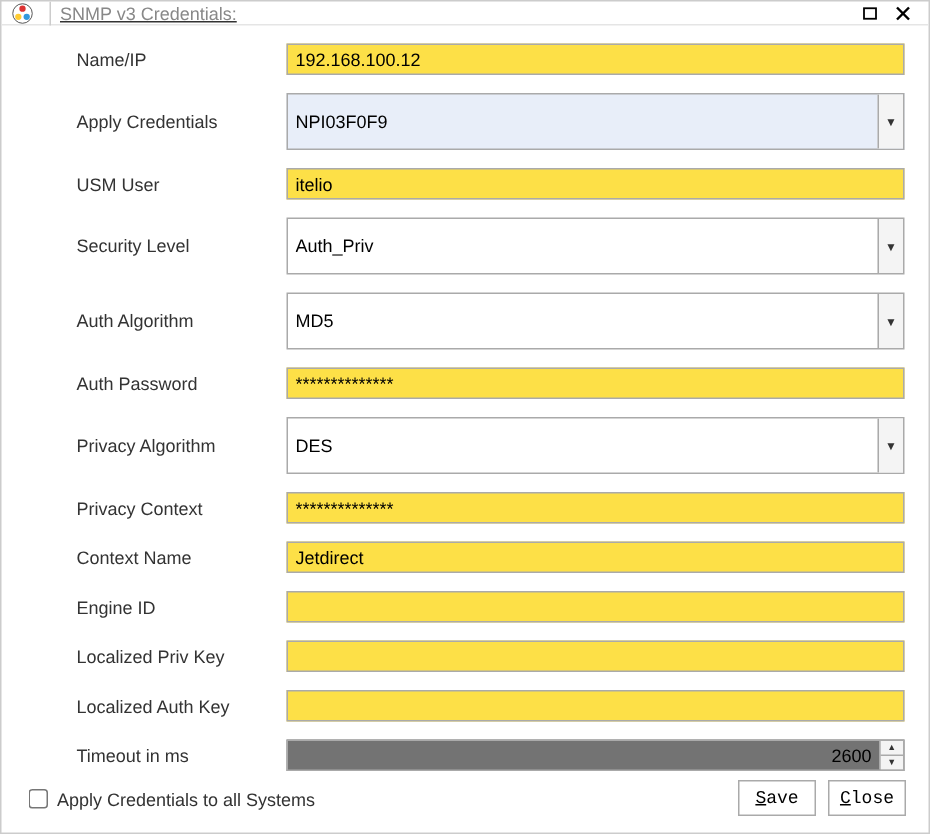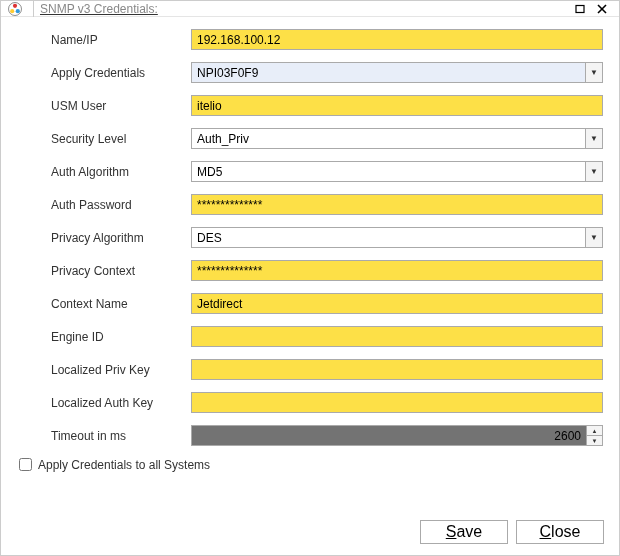--- a/index.html
+++ b/index.html
@@ -79,7 +79,7 @@
     flex: 1;
     display: flex;
     border: 1px solid #aaa;
-    height: 21px;
+    height: 38px;
     background: #fff;
   }
   .combo.highlight {

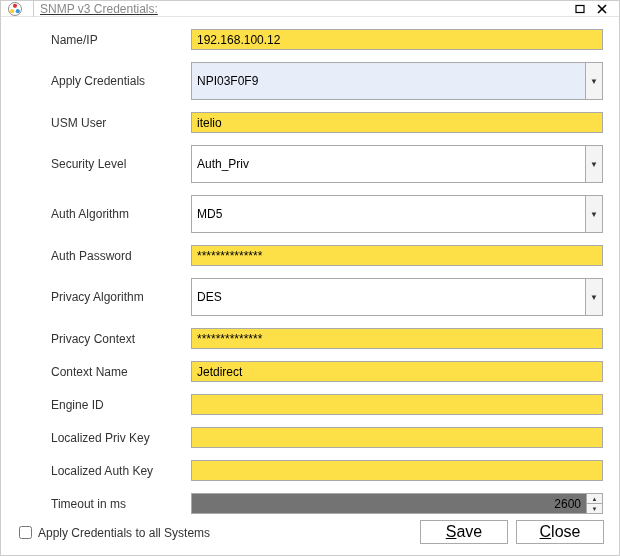--- a/index.html
+++ b/index.html
@@ -157,12 +157,12 @@
     gap: 8px;
   }
   .footer button {
-    width: 88px;
+    width: 52px;
     height: 24px;
     border: 1px solid #aaa;
     background: #fff;
-    font-family: Liberation Sans, sans-serif;
-    font-size: 16px;
+    font-family: Liberation Mono, monospace;
+    font-size: 12px;
     cursor: pointer;
   }
   .footer button .u { text-decoration: underline; }

